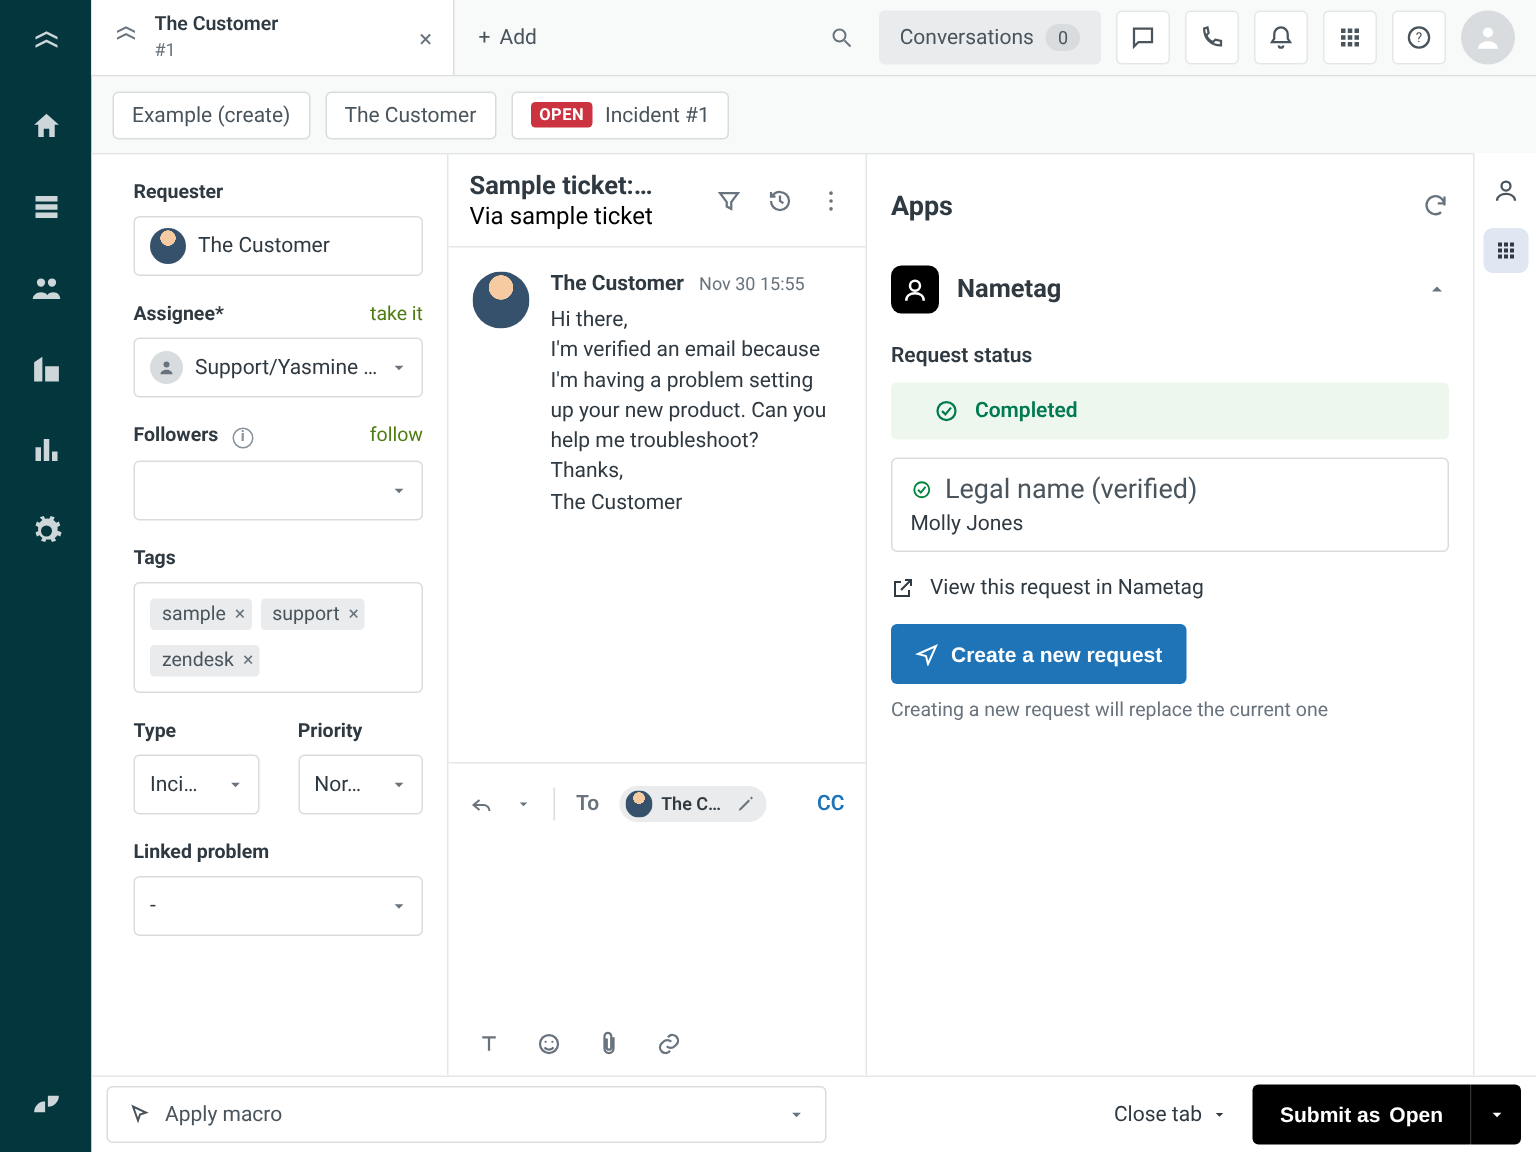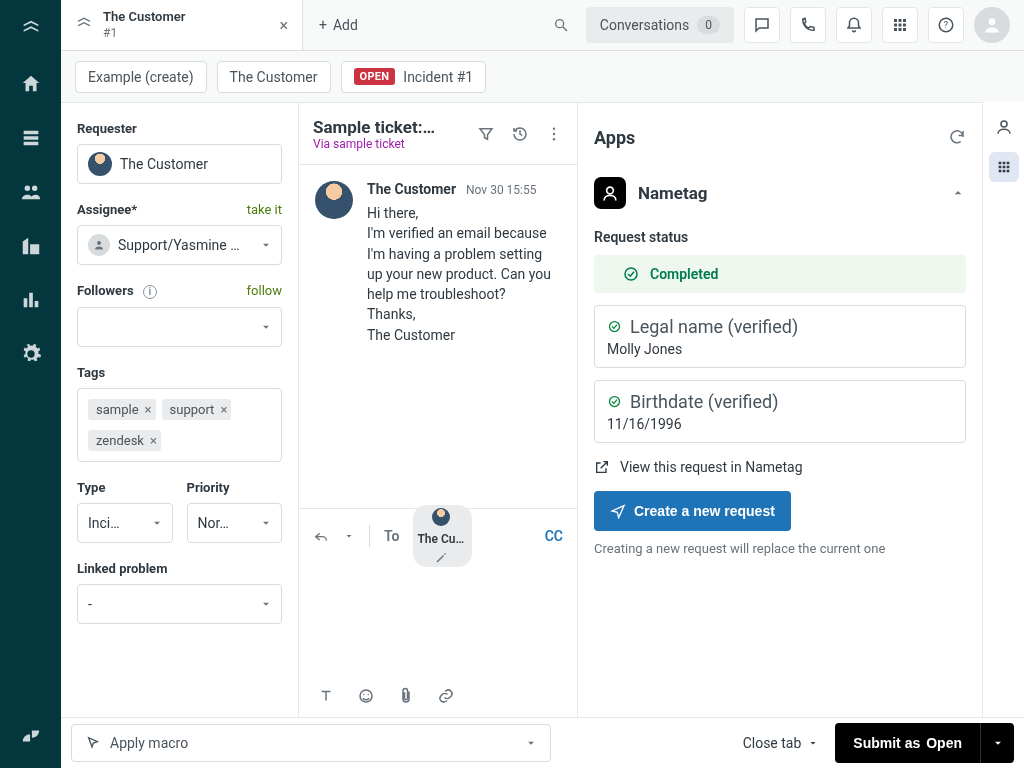--- a/index.html
+++ b/index.html
@@ -128,7 +128,7 @@
   .col3 { flex: 1; border-top: 1px solid #e4e7e9; padding: 18px 16px 0 16px; overflow:hidden auto;}
 
   
-  .field-group { margin-bottom: 18px; }
+  .field-group { margin-bottom: 18px; margin-left: 12px; }
   .field-label {
     font-size: 13px; font-weight: 700; color: #2f3941; margin-bottom: 8px;
     display: flex; align-items: center; justify-content: space-between;

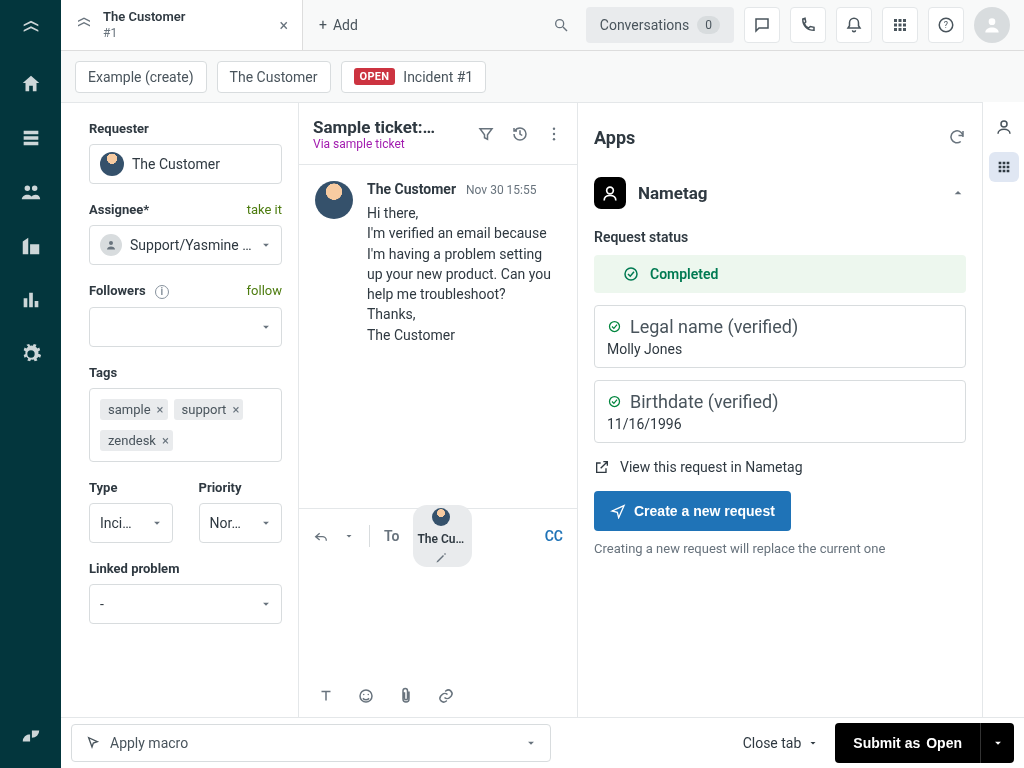--- a/index.html
+++ b/index.html
@@ -175,7 +175,7 @@
   }
   .convo-header .titleblock { overflow:hidden; }
   .convo-header .ticket-title { font-size: 17px; font-weight: 700; white-space: nowrap; overflow:hidden; text-overflow:ellipsis; }
-  .convo-header .via { font-size: 12px; color: #a21caf; }
+  .convo-header .via { font-size: 16px; color: #000000; }
   .convo-header .hdr-icons { display: flex; gap: 16px; color: #68737d; }
   .convo-body { flex: 1; padding: 16px 18px 0 16px; overflow:auto;}
   .msg-row { display: flex; gap: 14px; }

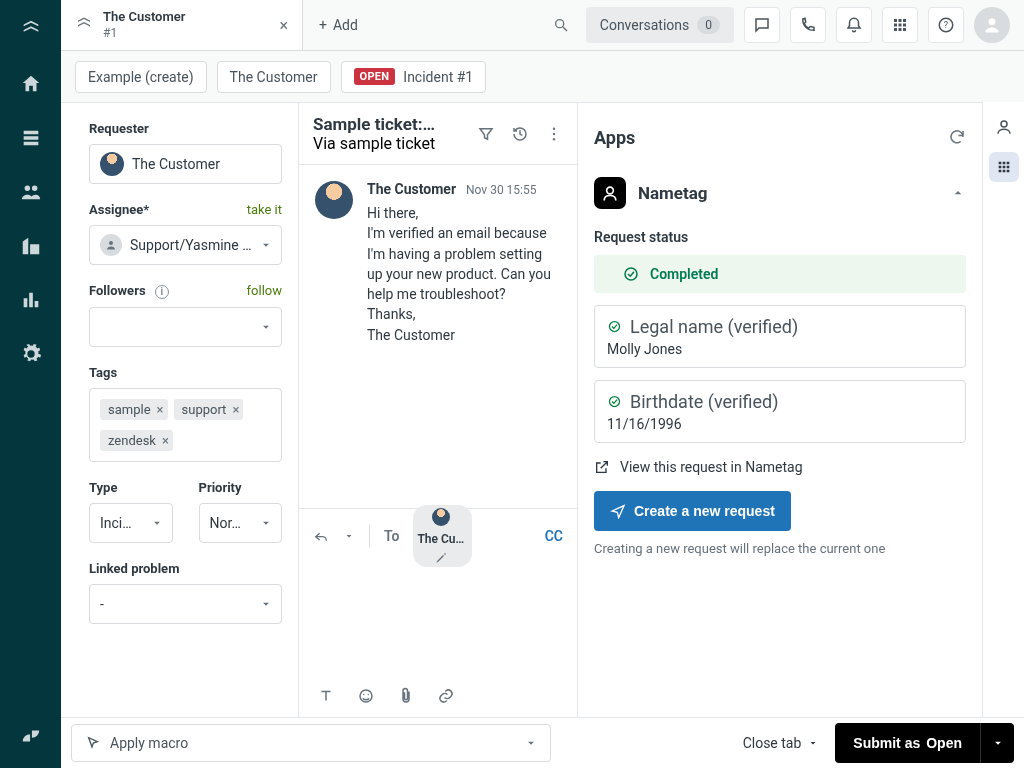--- a/index.html
+++ b/index.html
@@ -655,18 +655,6 @@
       <div>Molly Jones</div>
     </div>
 
-    <div class="verify-box">
-      <div class="vlabel">
-        <span class="check">
-          <svg width="15" height="15" viewBox="0 0 24 24">
-              <circle cx="12" cy="12" r="8" fill="none" stroke="currentColor" stroke-width="2"></circle>
-              <path d="M8 12l3 3 5-6" fill="none" stroke="currentColor" stroke-width="2"></path>
-            </svg>
-        </span>
-        <span>Birthdate (verified)</span>
-      </div>
-      <div>11/16/1996</div>
-    </div>
 
     <div class="ext-link">
       <span>

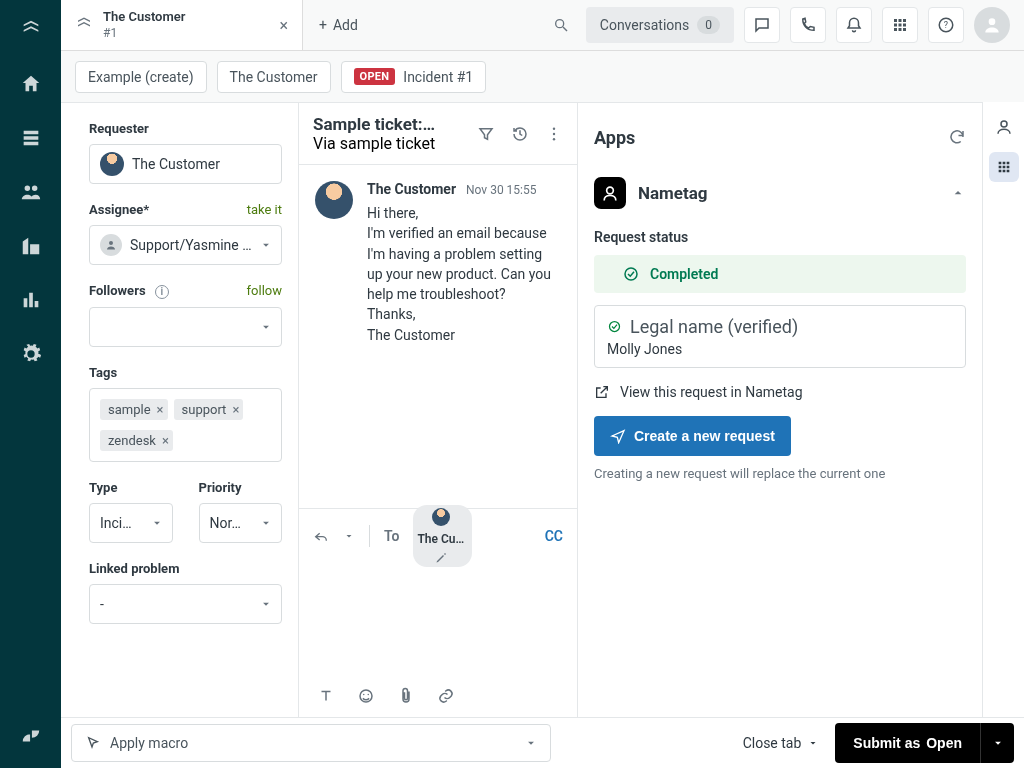--- a/index.html
+++ b/index.html
@@ -194,7 +194,7 @@
     padding: 0 14px; gap: 14px; color:#68737d;
   }
   .reply-bar .to-label { color:#68737d; font-weight:600;}
-  .reply-to-chip { background:#e9ebed; border-radius: 14px; padding:3px 8px 3px 4px; display:flex; align-items:center; gap:6px; max-width:98px;flex-direction:column;}
+  .reply-to-chip { background:#e9ebed; border-radius: 14px; padding:3px 8px 3px 4px; display:flex; align-items:center; gap:6px; max-width:98px;}
   .reply-to-chip .avatar-xs { width:18px;height:18px;border-radius:50%;
     background: radial-gradient(circle at 50% 28%, #f7cba1 0 24%, transparent 25%), linear-gradient(#35516b 0 0);}
   .reply-to-chip .chip-name { font-size:12px; white-space:nowrap; overflow:hidden; text-overflow:ellipsis; color:#2f3941; font-weight:600;}

